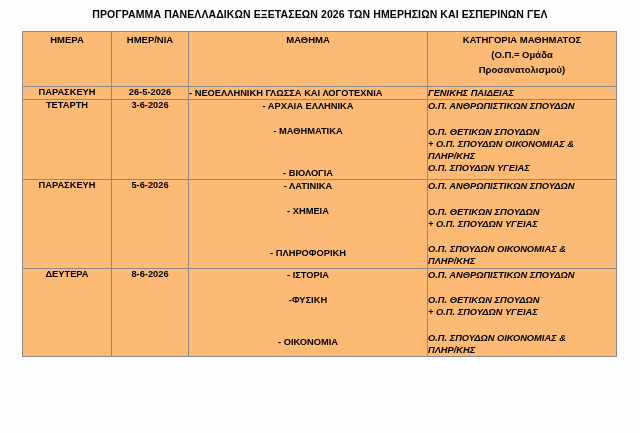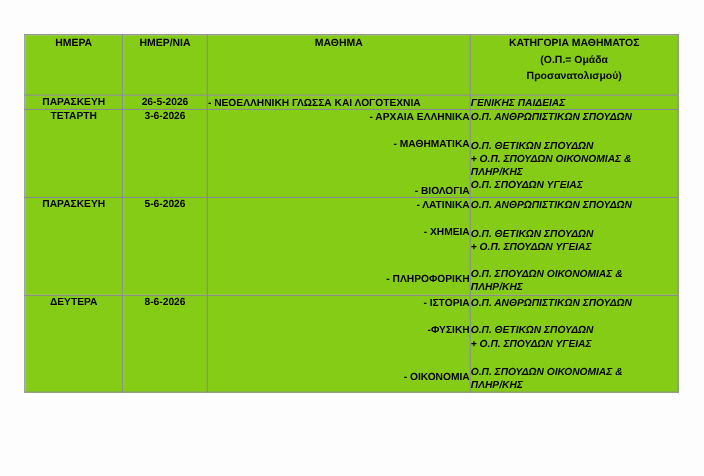--- a/index.html
+++ b/index.html
@@ -110,6 +110,7 @@
 
 <div class="page">
 
+  <div class="doc-title">ΠΡΟΓΡΑΜΜΑ ΠΑΝΕΛΛΑΔΙΚΩΝ ΕΞΕΤΑΣΕΩΝ 2026 ΤΩΝ ΗΜΕΡΗΣΙΩΝ ΚΑΙ ΕΣΠΕΡΙΝΩΝ ΓΕΛ</div>
 
   <table class="schedule">
     <thead>

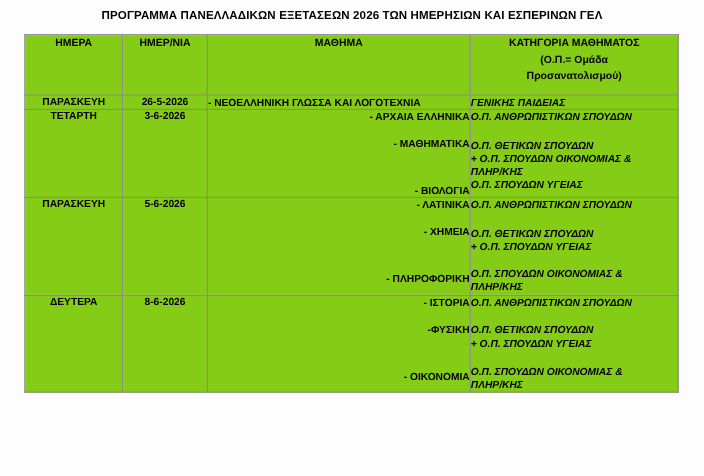--- a/index.html
+++ b/index.html
@@ -45,7 +45,7 @@
     border: 1.3px solid #8a8a8a;
     padding: 0;
     vertical-align: top;
-    background: #84cc16;
+    background: #fdba74;
   }
   th.col-day    { width: 88px; }
   th.col-date   { width: 76px; }

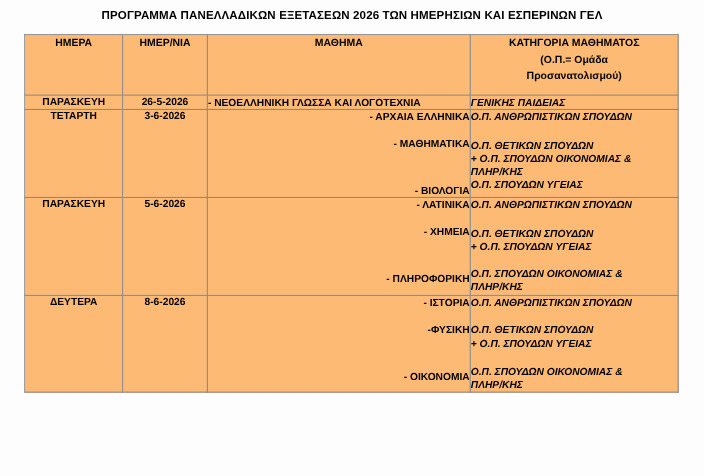--- a/index.html
+++ b/index.html
@@ -85,7 +85,7 @@
   }
   td.subject .subj {
     display: block;
-    text-align: right;
+    text-align: center;
     line-height: 12px;
   }
   td.subject.left .subj {

